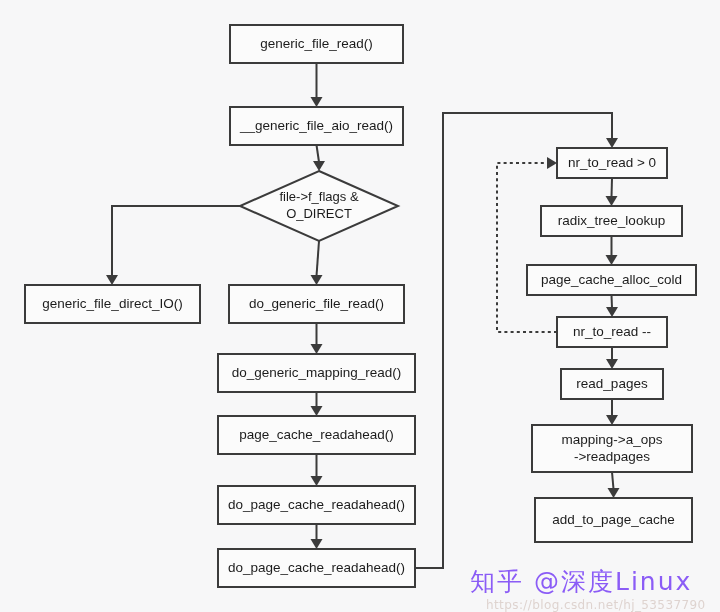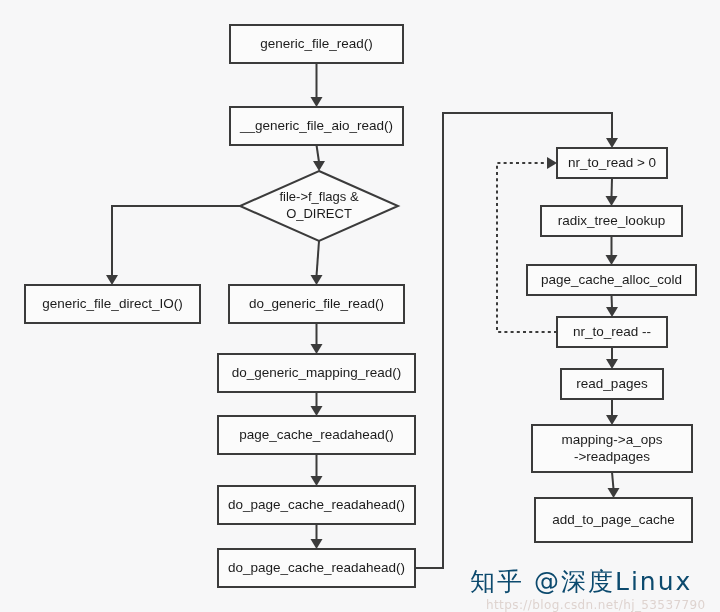--- a/index.html
+++ b/index.html
@@ -69,7 +69,7 @@
     left: 470px;
     top: 565px;
     font-size: 25px;
-    color: #0c4a6e;
+    color: #8b5cf6;
     letter-spacing: 2px;
   }
   #watermark-front {

